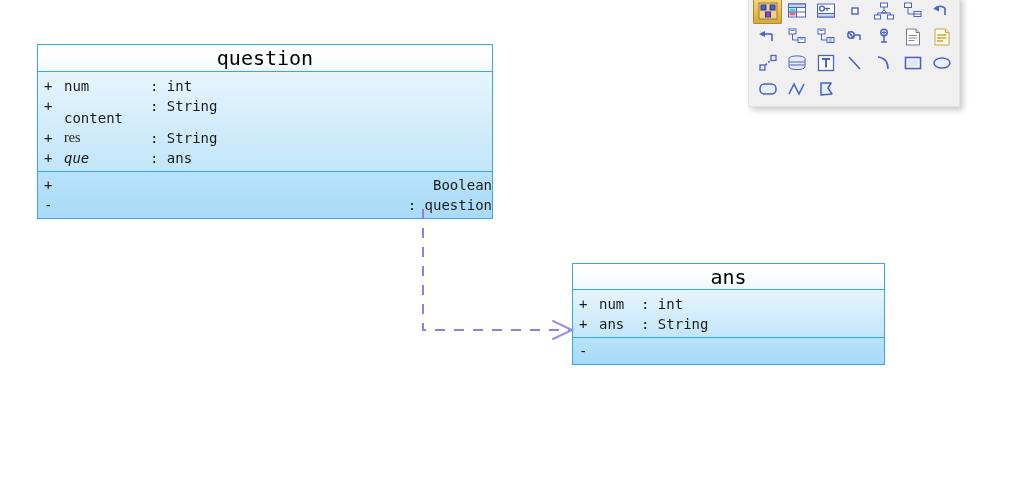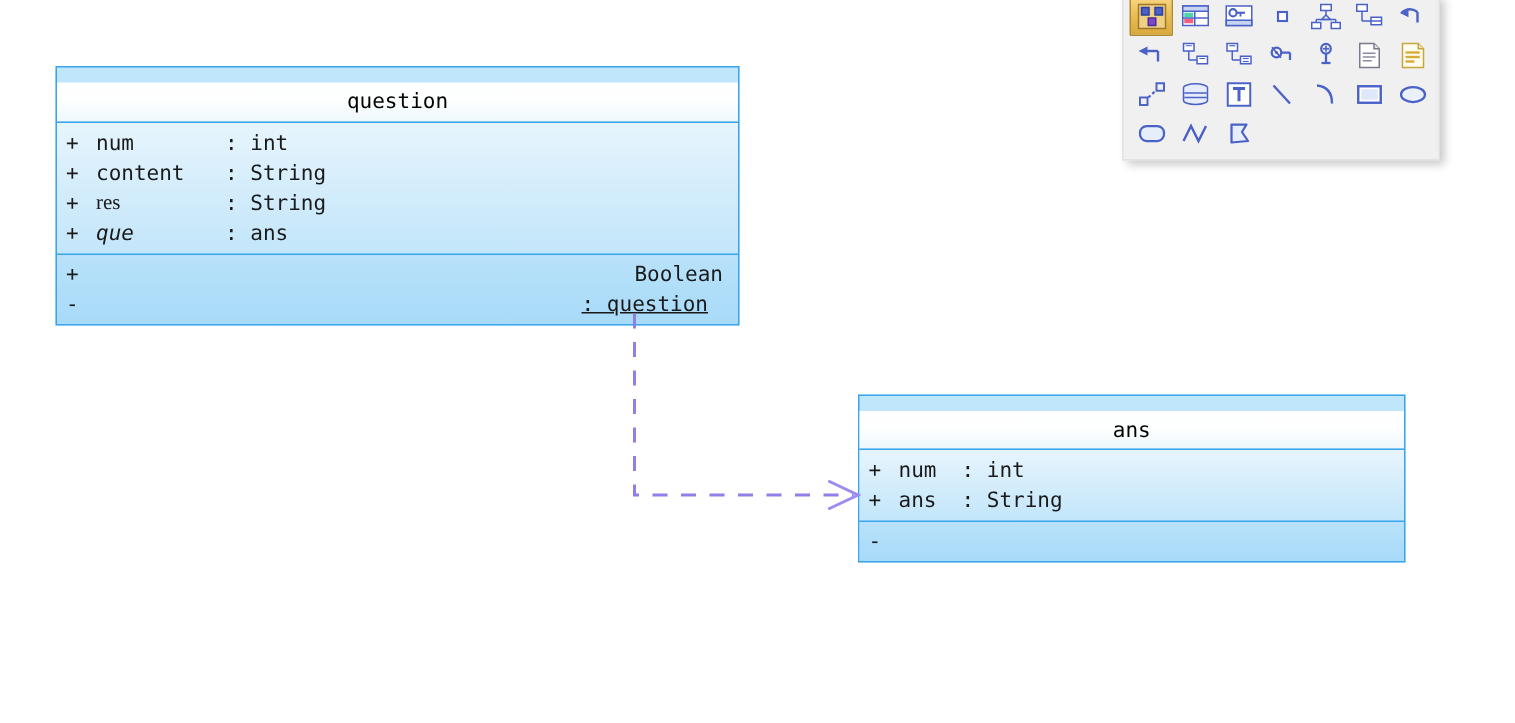--- a/index.html
+++ b/index.html
@@ -29,12 +29,11 @@
     background: linear-gradient(to bottom, #ffffff 0%, #fdfefe 45%, #eef8fd 100%);
     text-align: center;
     color: #000000;
-    font-size: 14px;
+    font-size: 20px;
     line-height: 1;
     display: flex;
     align-items: center;
     justify-content: center;
-    margin-top: 10px;
   }
   .uml-attrs {
     box-sizing: border-box;

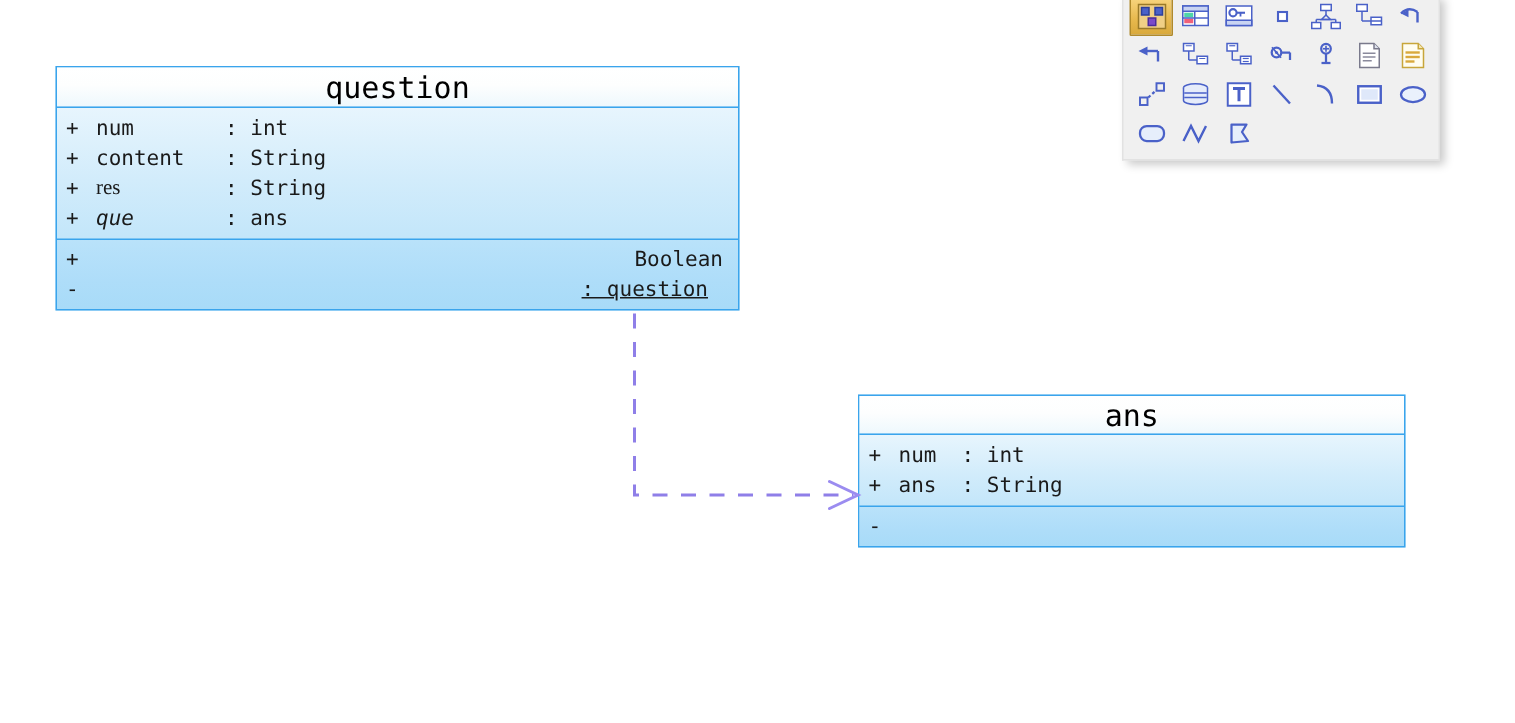--- a/index.html
+++ b/index.html
@@ -112,7 +112,7 @@
     </div>
     <div class="uml-line">
       <span class="vis">+</span>
-      <span class="mem-name" style="width:86px;">content</span>
+      <span class="mem-name" style="width:86px;margin-top:12px;">content</span>
       <span class="mem-type">: String</span>
     </div>
     <div class="uml-line">

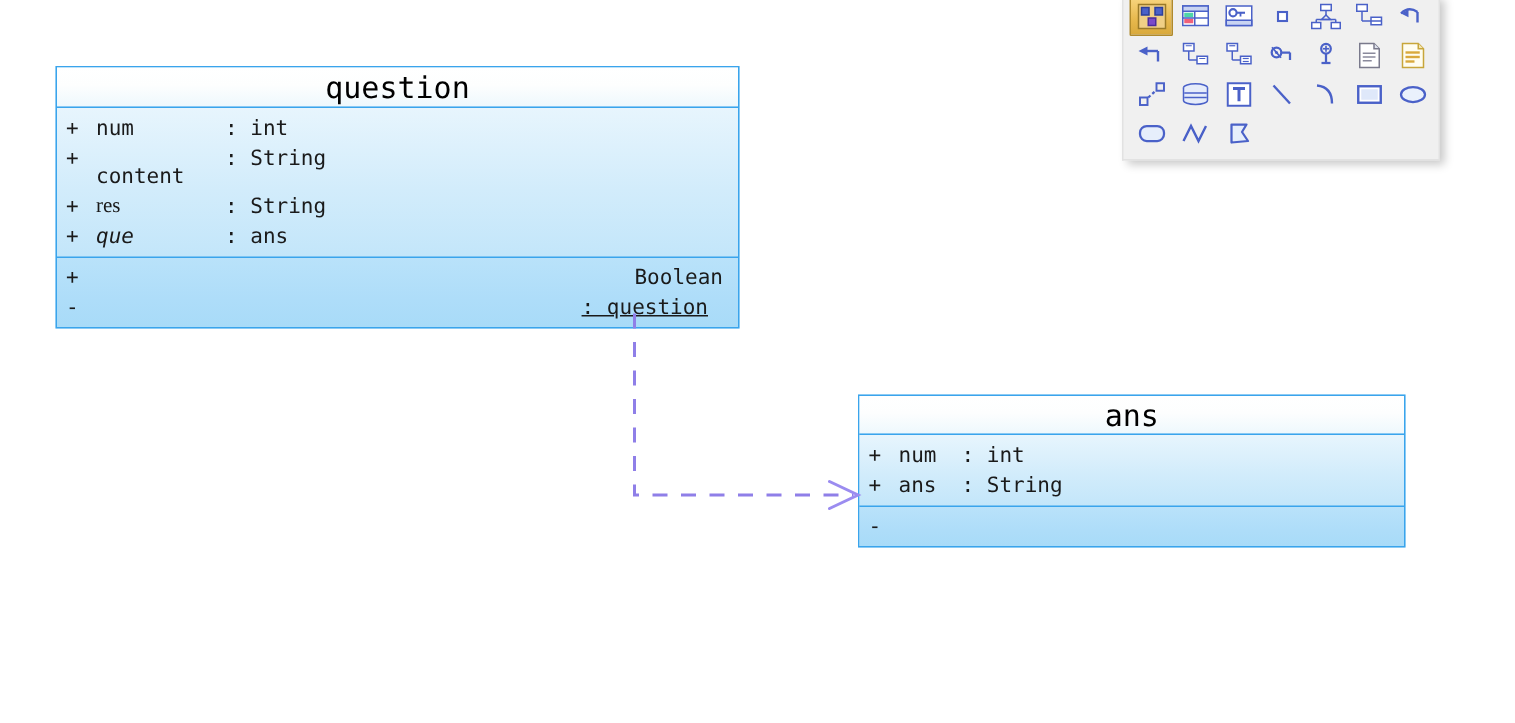--- a/index.html
+++ b/index.html
@@ -130,7 +130,7 @@
     <div class="uml-line">
       <span class="vis">+</span>
       <span class="mem-spacer"></span>
-      <span class="mem-type" style="padding-right:10px;">Boolean</span>
+      <span class="mem-type" style="padding-right:0;">Boolean</span>
     </div>
     <div class="uml-line">
       <span class="vis">-</span>

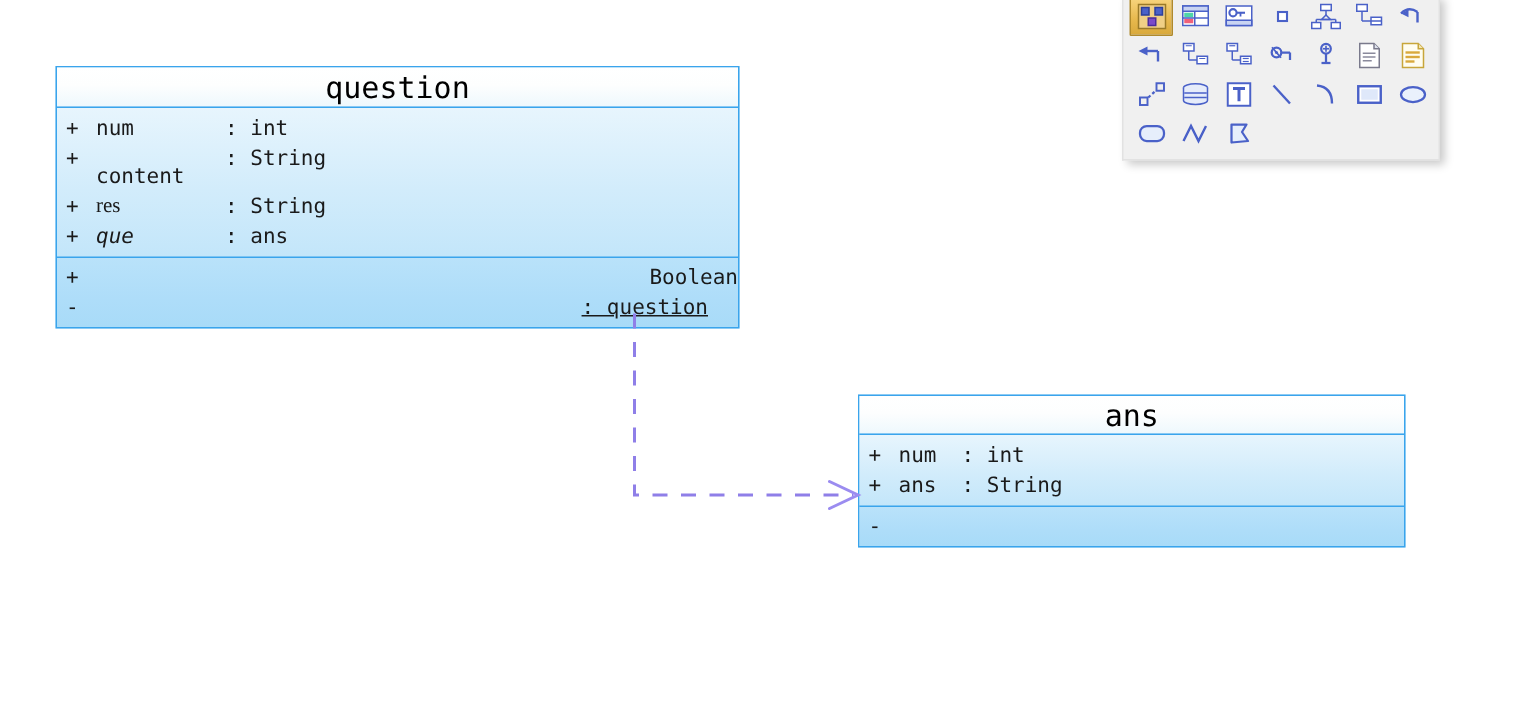--- a/index.html
+++ b/index.html
@@ -135,7 +135,7 @@
     <div class="uml-line">
       <span class="vis">-</span>
       <span class="mem-spacer"></span>
-      <span class="mem-type" style="padding-right:20px;text-decoration:underline;">: question</span>
+      <span class="mem-type" style="padding-right:0;">: question</span>
     </div>
   </div>
 </div>

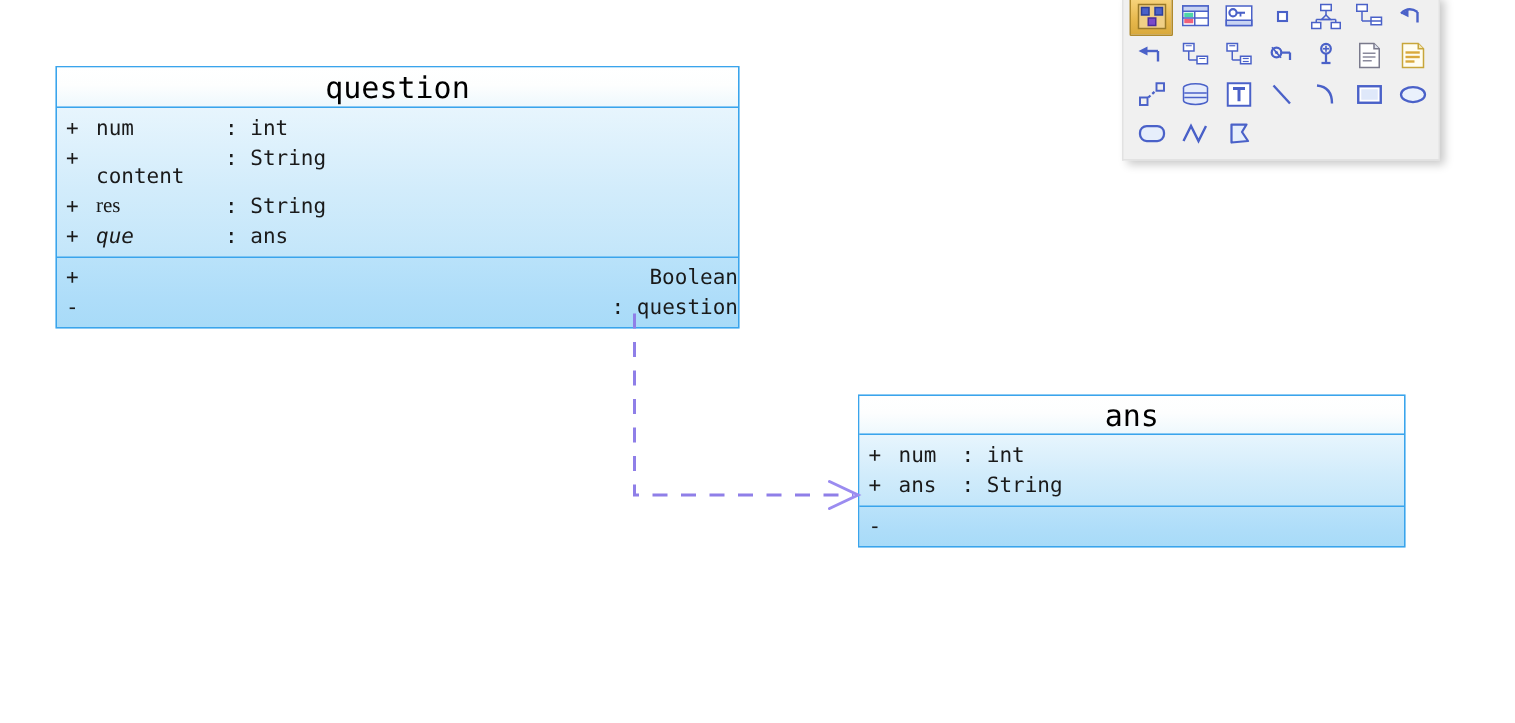--- a/index.html
+++ b/index.html
@@ -140,7 +140,7 @@
   </div>
 </div>
 
-<div class="uml-class" style="left:572px; top:263px; width:365px;">
+<div class="uml-class" style="left:572px; top:263px; width:313px;">
   <div class="uml-header" style="height:26px;">
     <span>ans</span>
   </div>

